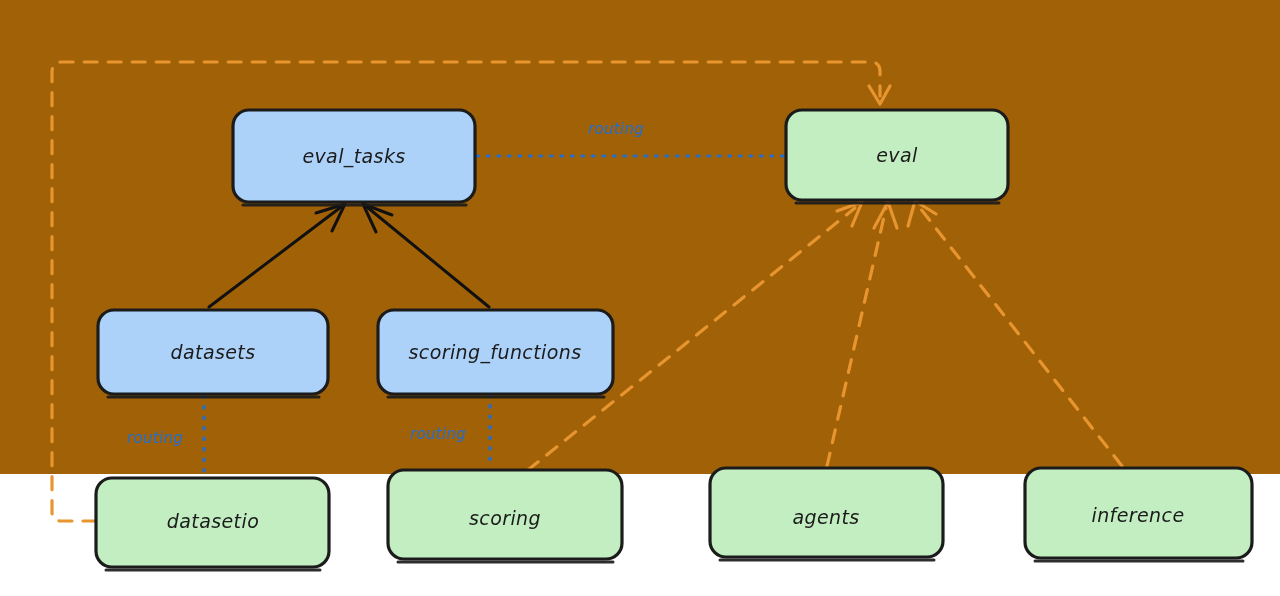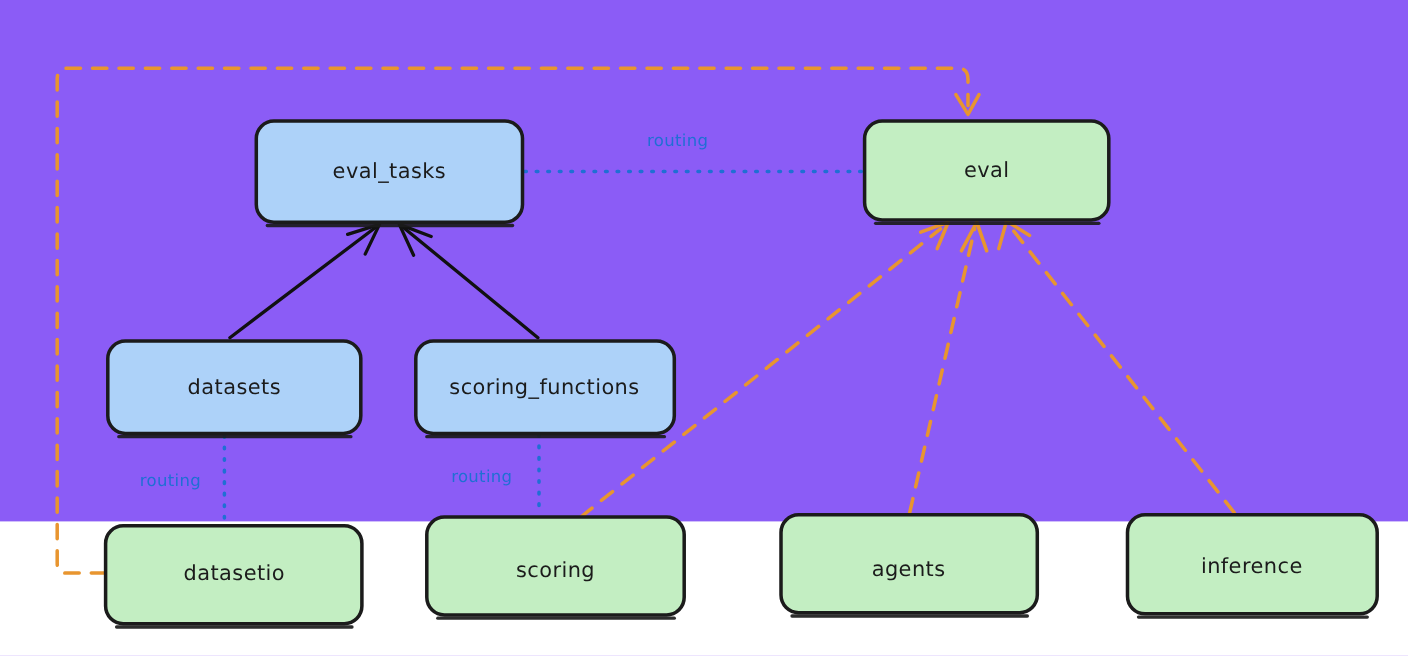--- a/index.html
+++ b/index.html
@@ -17,7 +17,8 @@
     position: relative;
     width: 1280px;
     height: 474px;
-    background: #8b5cf6;
+    background: #a16207;
+    font-style: italic;
   }
   svg#diagram-svg {
     position: absolute;

